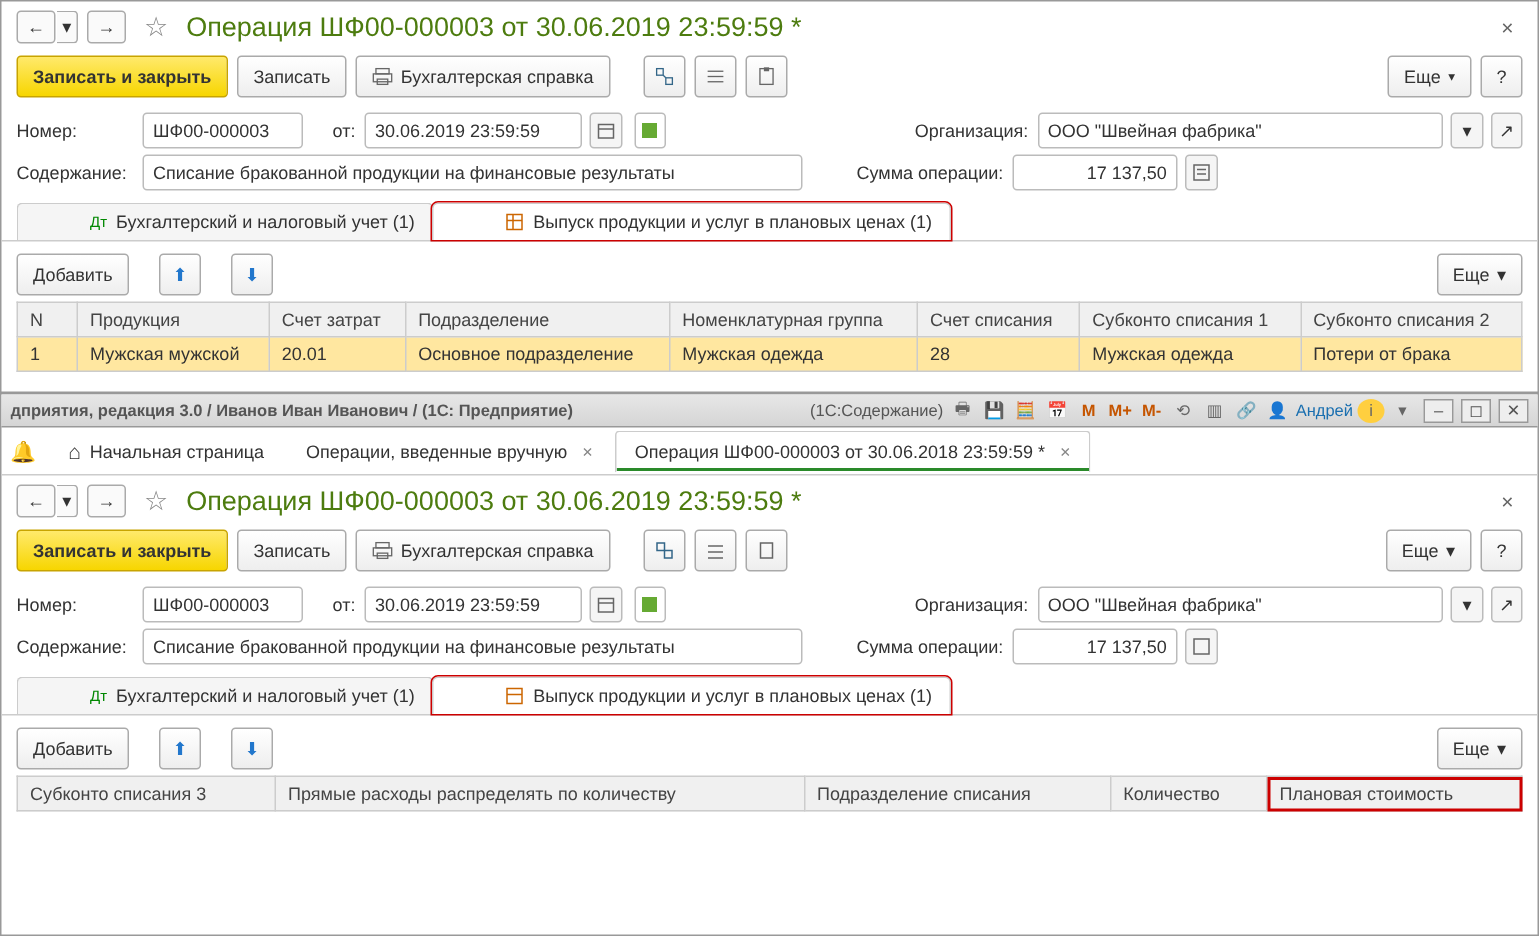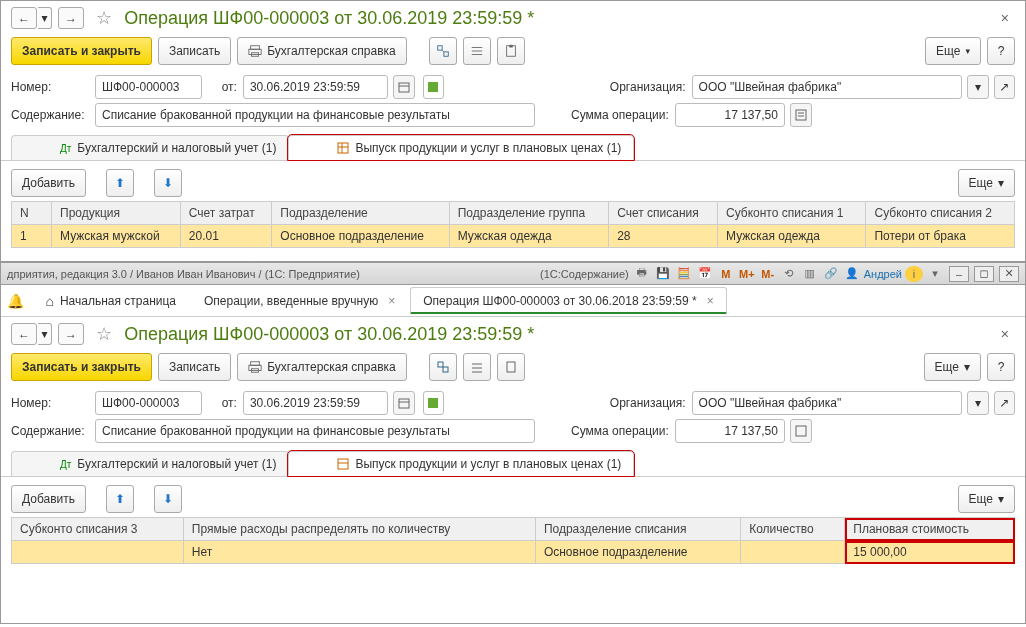--- a/index.html
+++ b/index.html
@@ -191,7 +191,7 @@
         <th>Продукция</th>
         <th>Счет затрат</th>
         <th>Подразделение</th>
-        <th>Подразделение группа</th>
+        <th>Номенклатурная группа</th>
         <th>Счет списания</th>
         <th>Субконто списания 1</th>
         <th>Субконто списания 2</th>

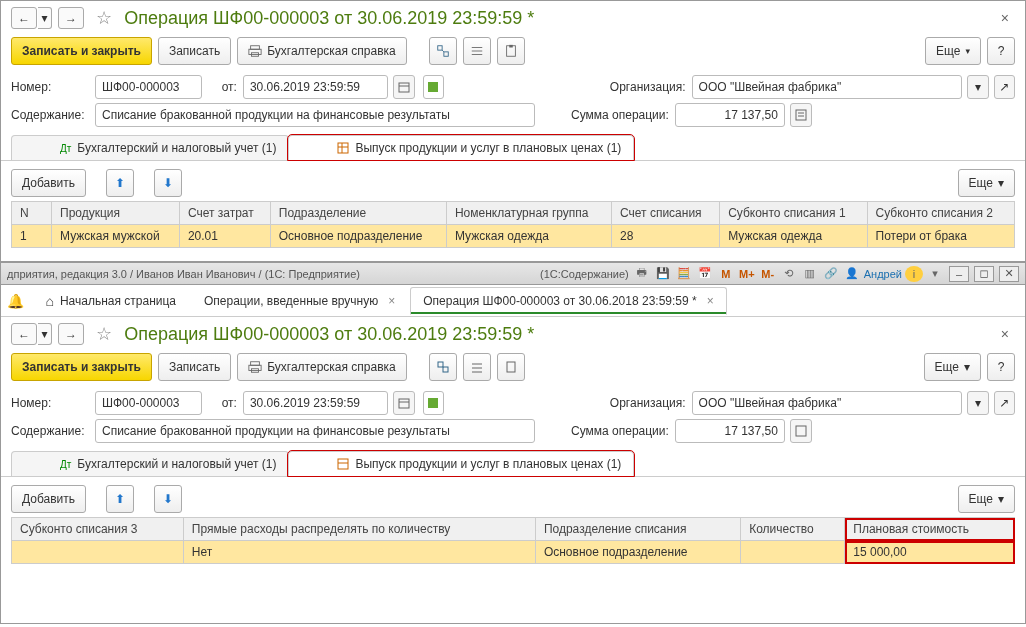--- a/index.html
+++ b/index.html
@@ -44,7 +44,7 @@
 
   
   .overlay-titlebar { position: relative; height: 22px; background: linear-gradient(#e7e7e7,#d5d5d5); border-bottom:1px solid #999; display:flex; align-items:center; font-size:11px; color:#555; padding:0 6px; gap:4px;}
-  .overlay-titlebar .tt { white-space: nowrap; overflow:hidden; text-overflow: ellipsis; flex:1; }
+  .overlay-titlebar .tt { white-space: nowrap; overflow:hidden; text-overflow: ellipsis; flex:1;font-weight:bold; }
   .overlay-titlebar .sys-icons { display:flex; gap:3px; align-items:center;}
   .overlay-titlebar .si { width:18px; height:16px; display:inline-flex; align-items:center; justify-content:center; font-size:11px; color:#666;}
   .overlay-titlebar .mplus { color:#c55500; font-weight:bold; }

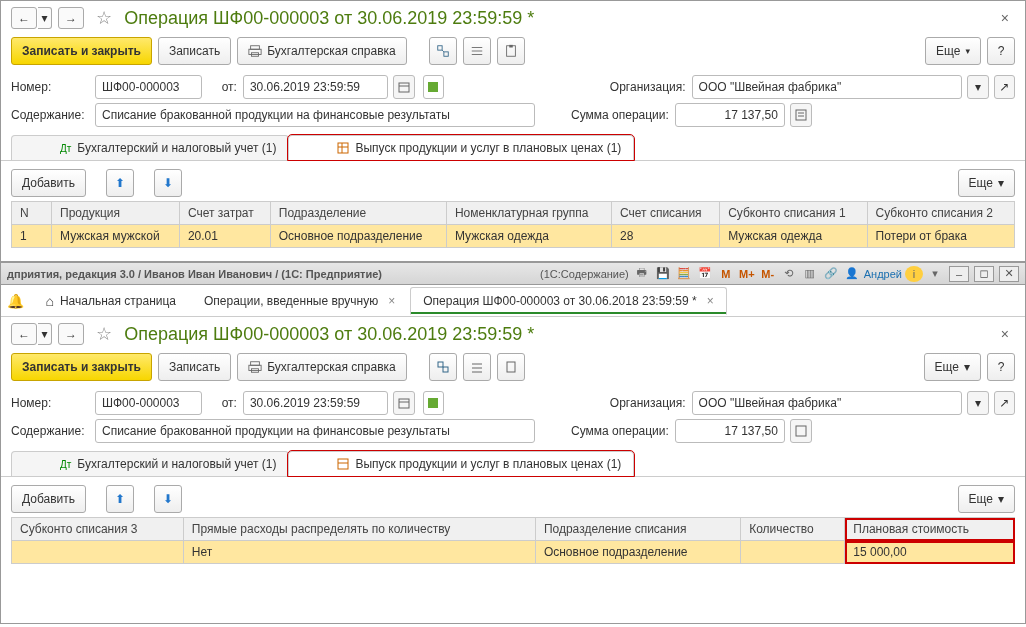--- a/index.html
+++ b/index.html
@@ -366,13 +366,6 @@
         <th>Количество</th>
         <th class="hl-red-box">Плановая стоимость</th>
       </tr>
-      <tr class="sel">
-        <td></td>
-        <td>Нет</td>
-        <td>Основное подразделение</td>
-        <td></td>
-        <td class="num hl-red-box">15 000,00</td>
-      </tr>
     </tbody>
       </table>
   </div>

